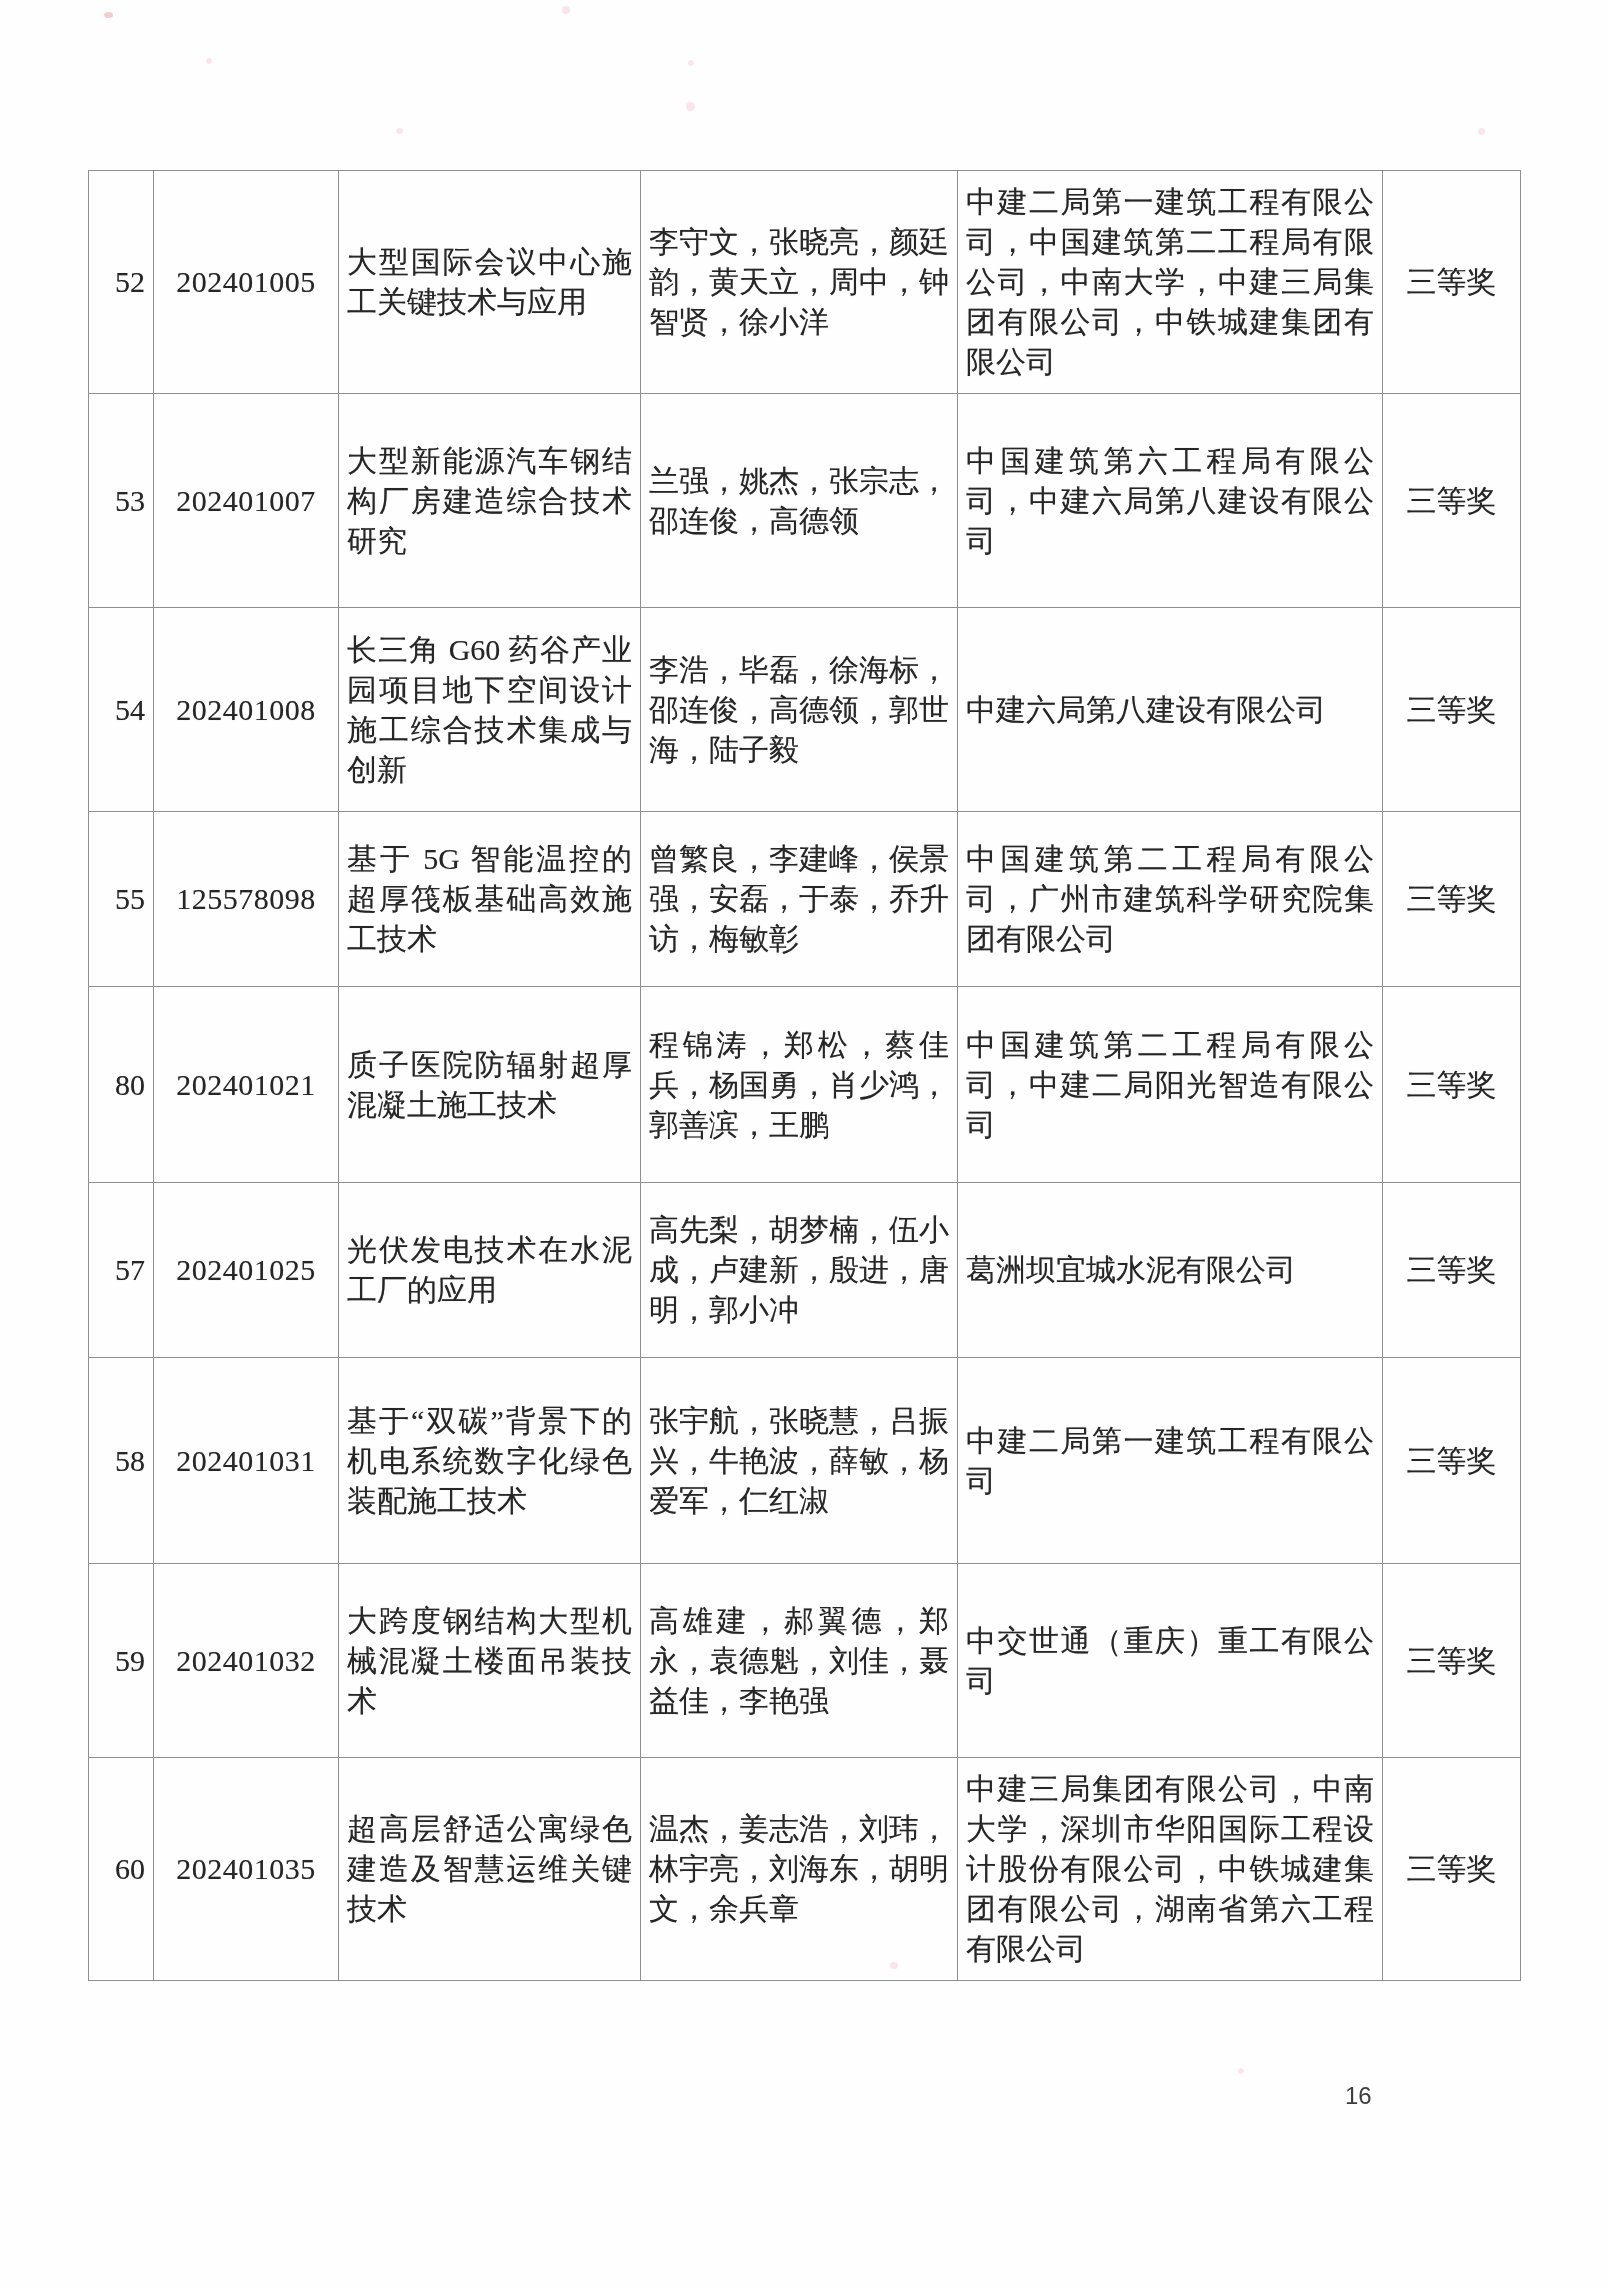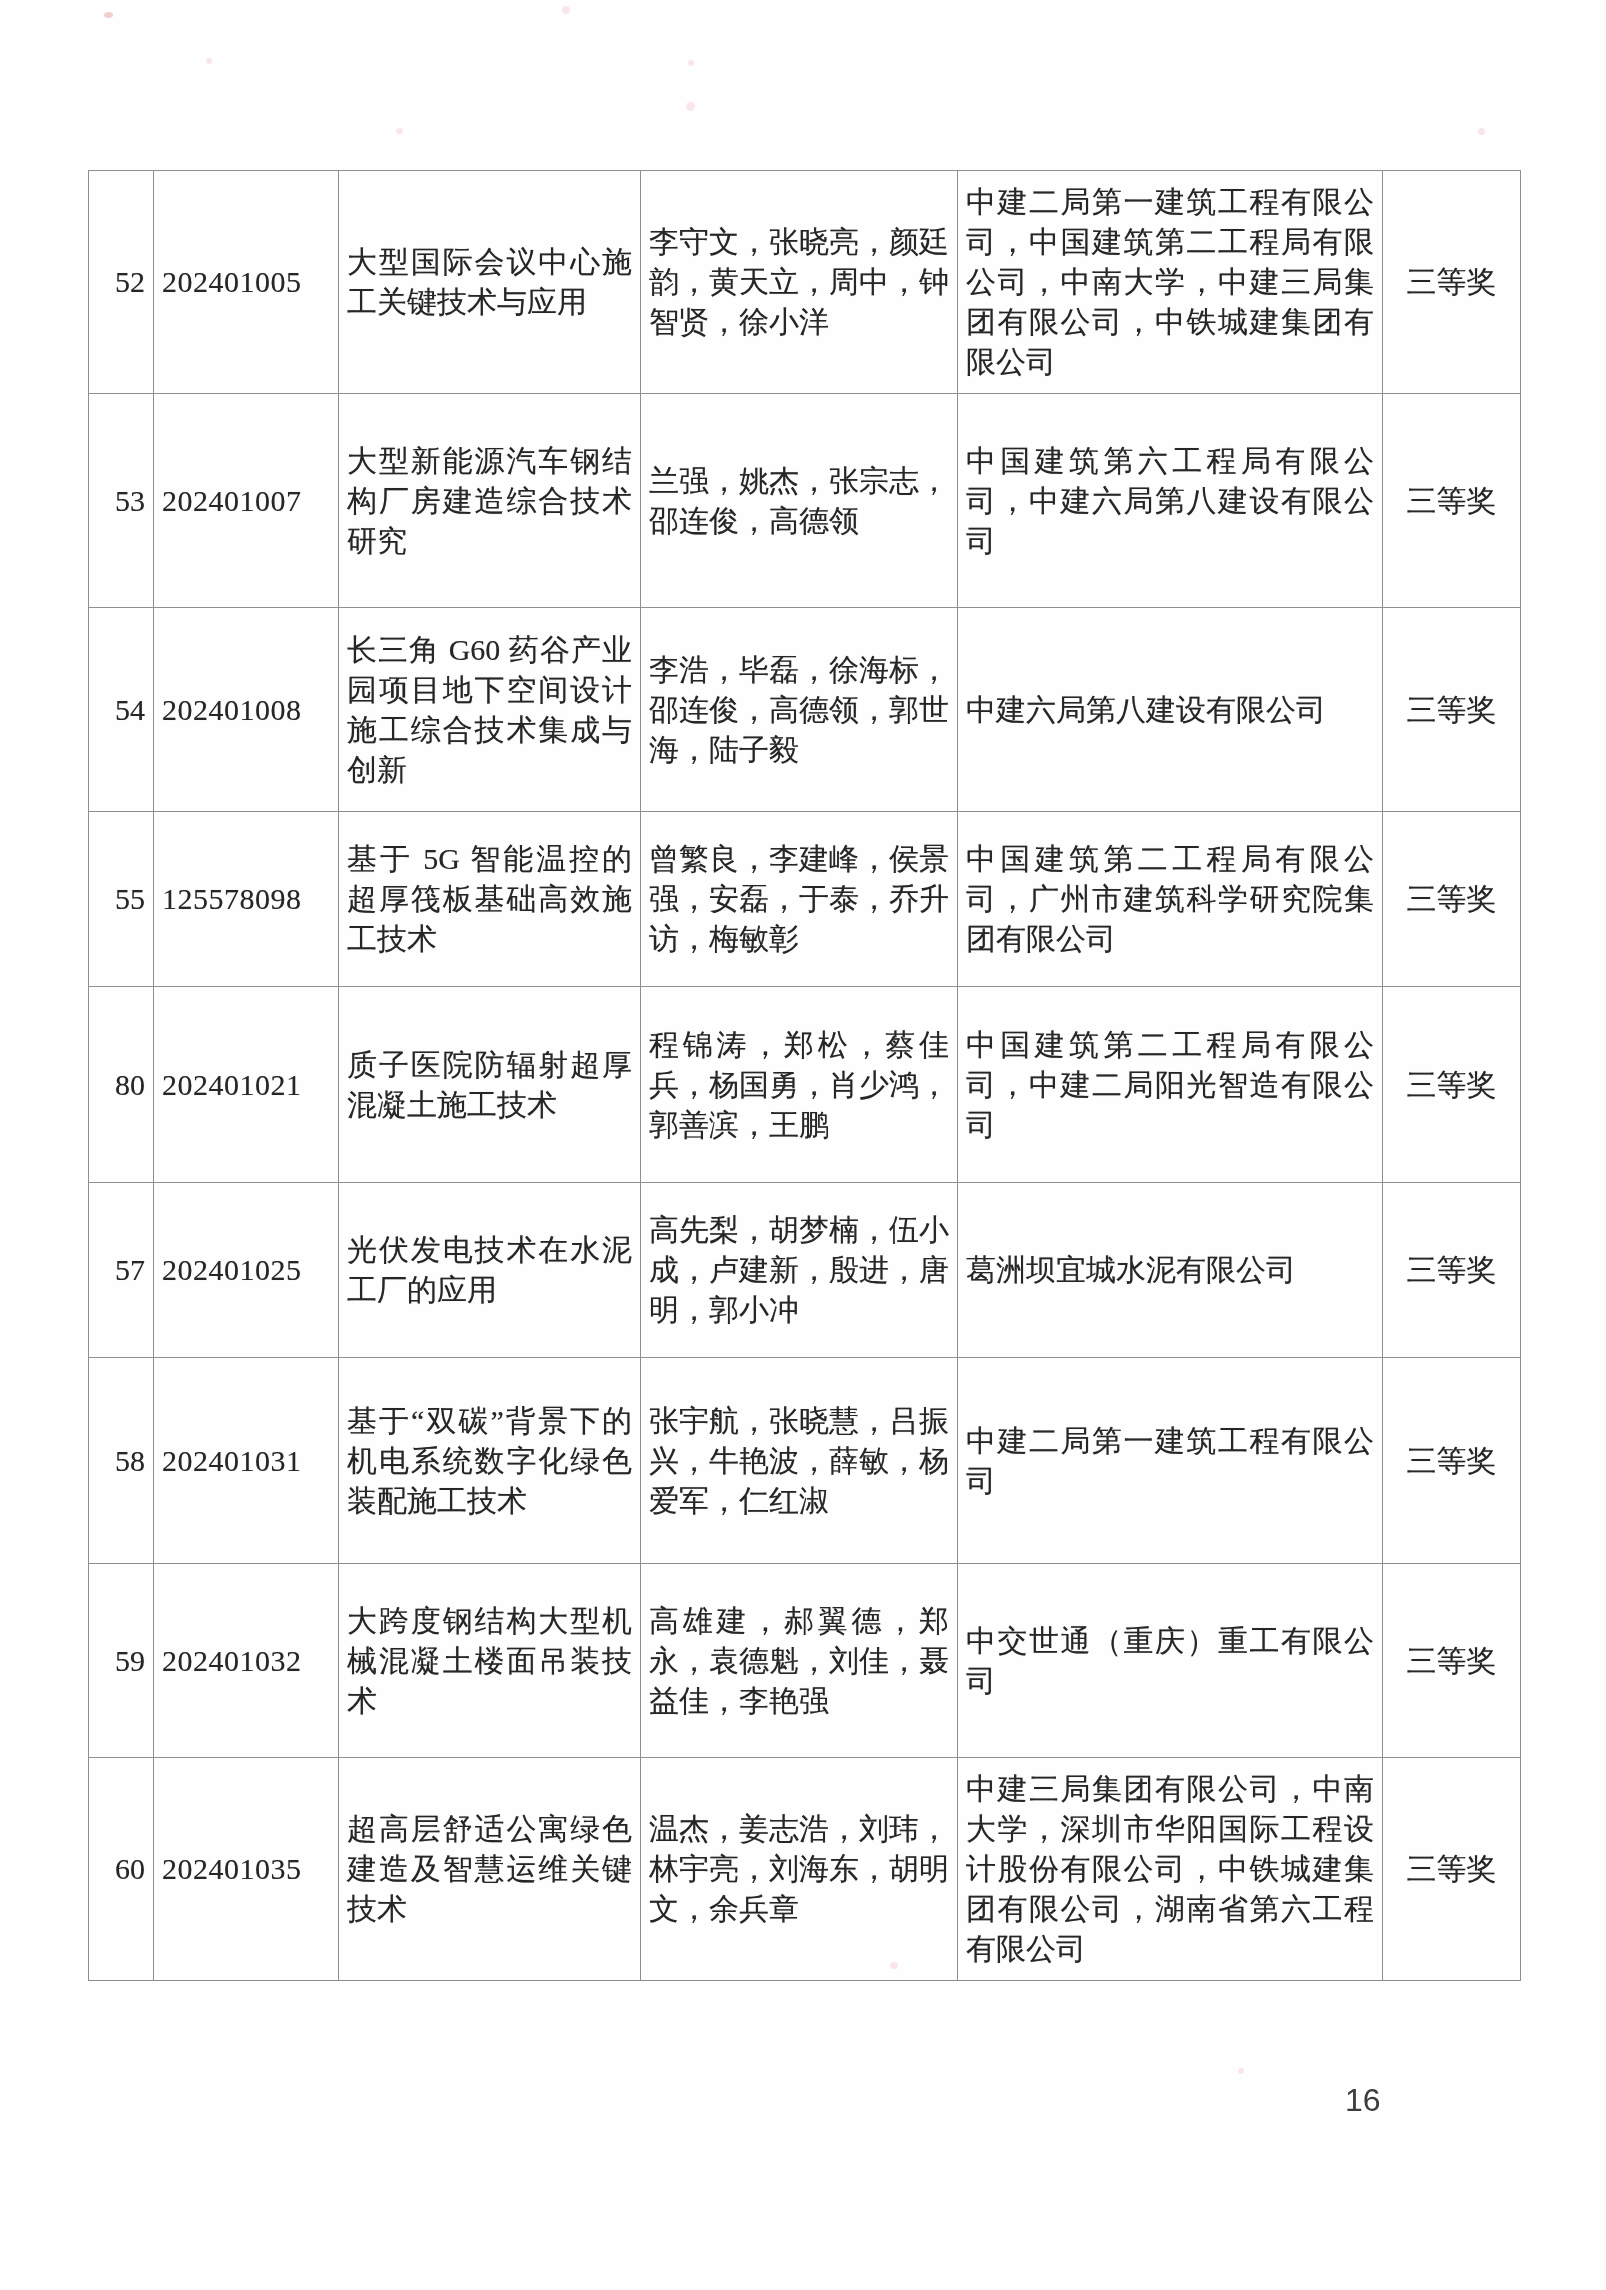--- a/index.html
+++ b/index.html
@@ -35,7 +35,7 @@
     word-break:break-all;
   }
   td.col-seq{ text-align:right; }
-  td.col-id{ letter-spacing:0.5px; }
+  td.col-id{ text-align:center; letter-spacing:0.5px; }
   td.col-title{
     padding:10px 33px;
     text-align:justify;

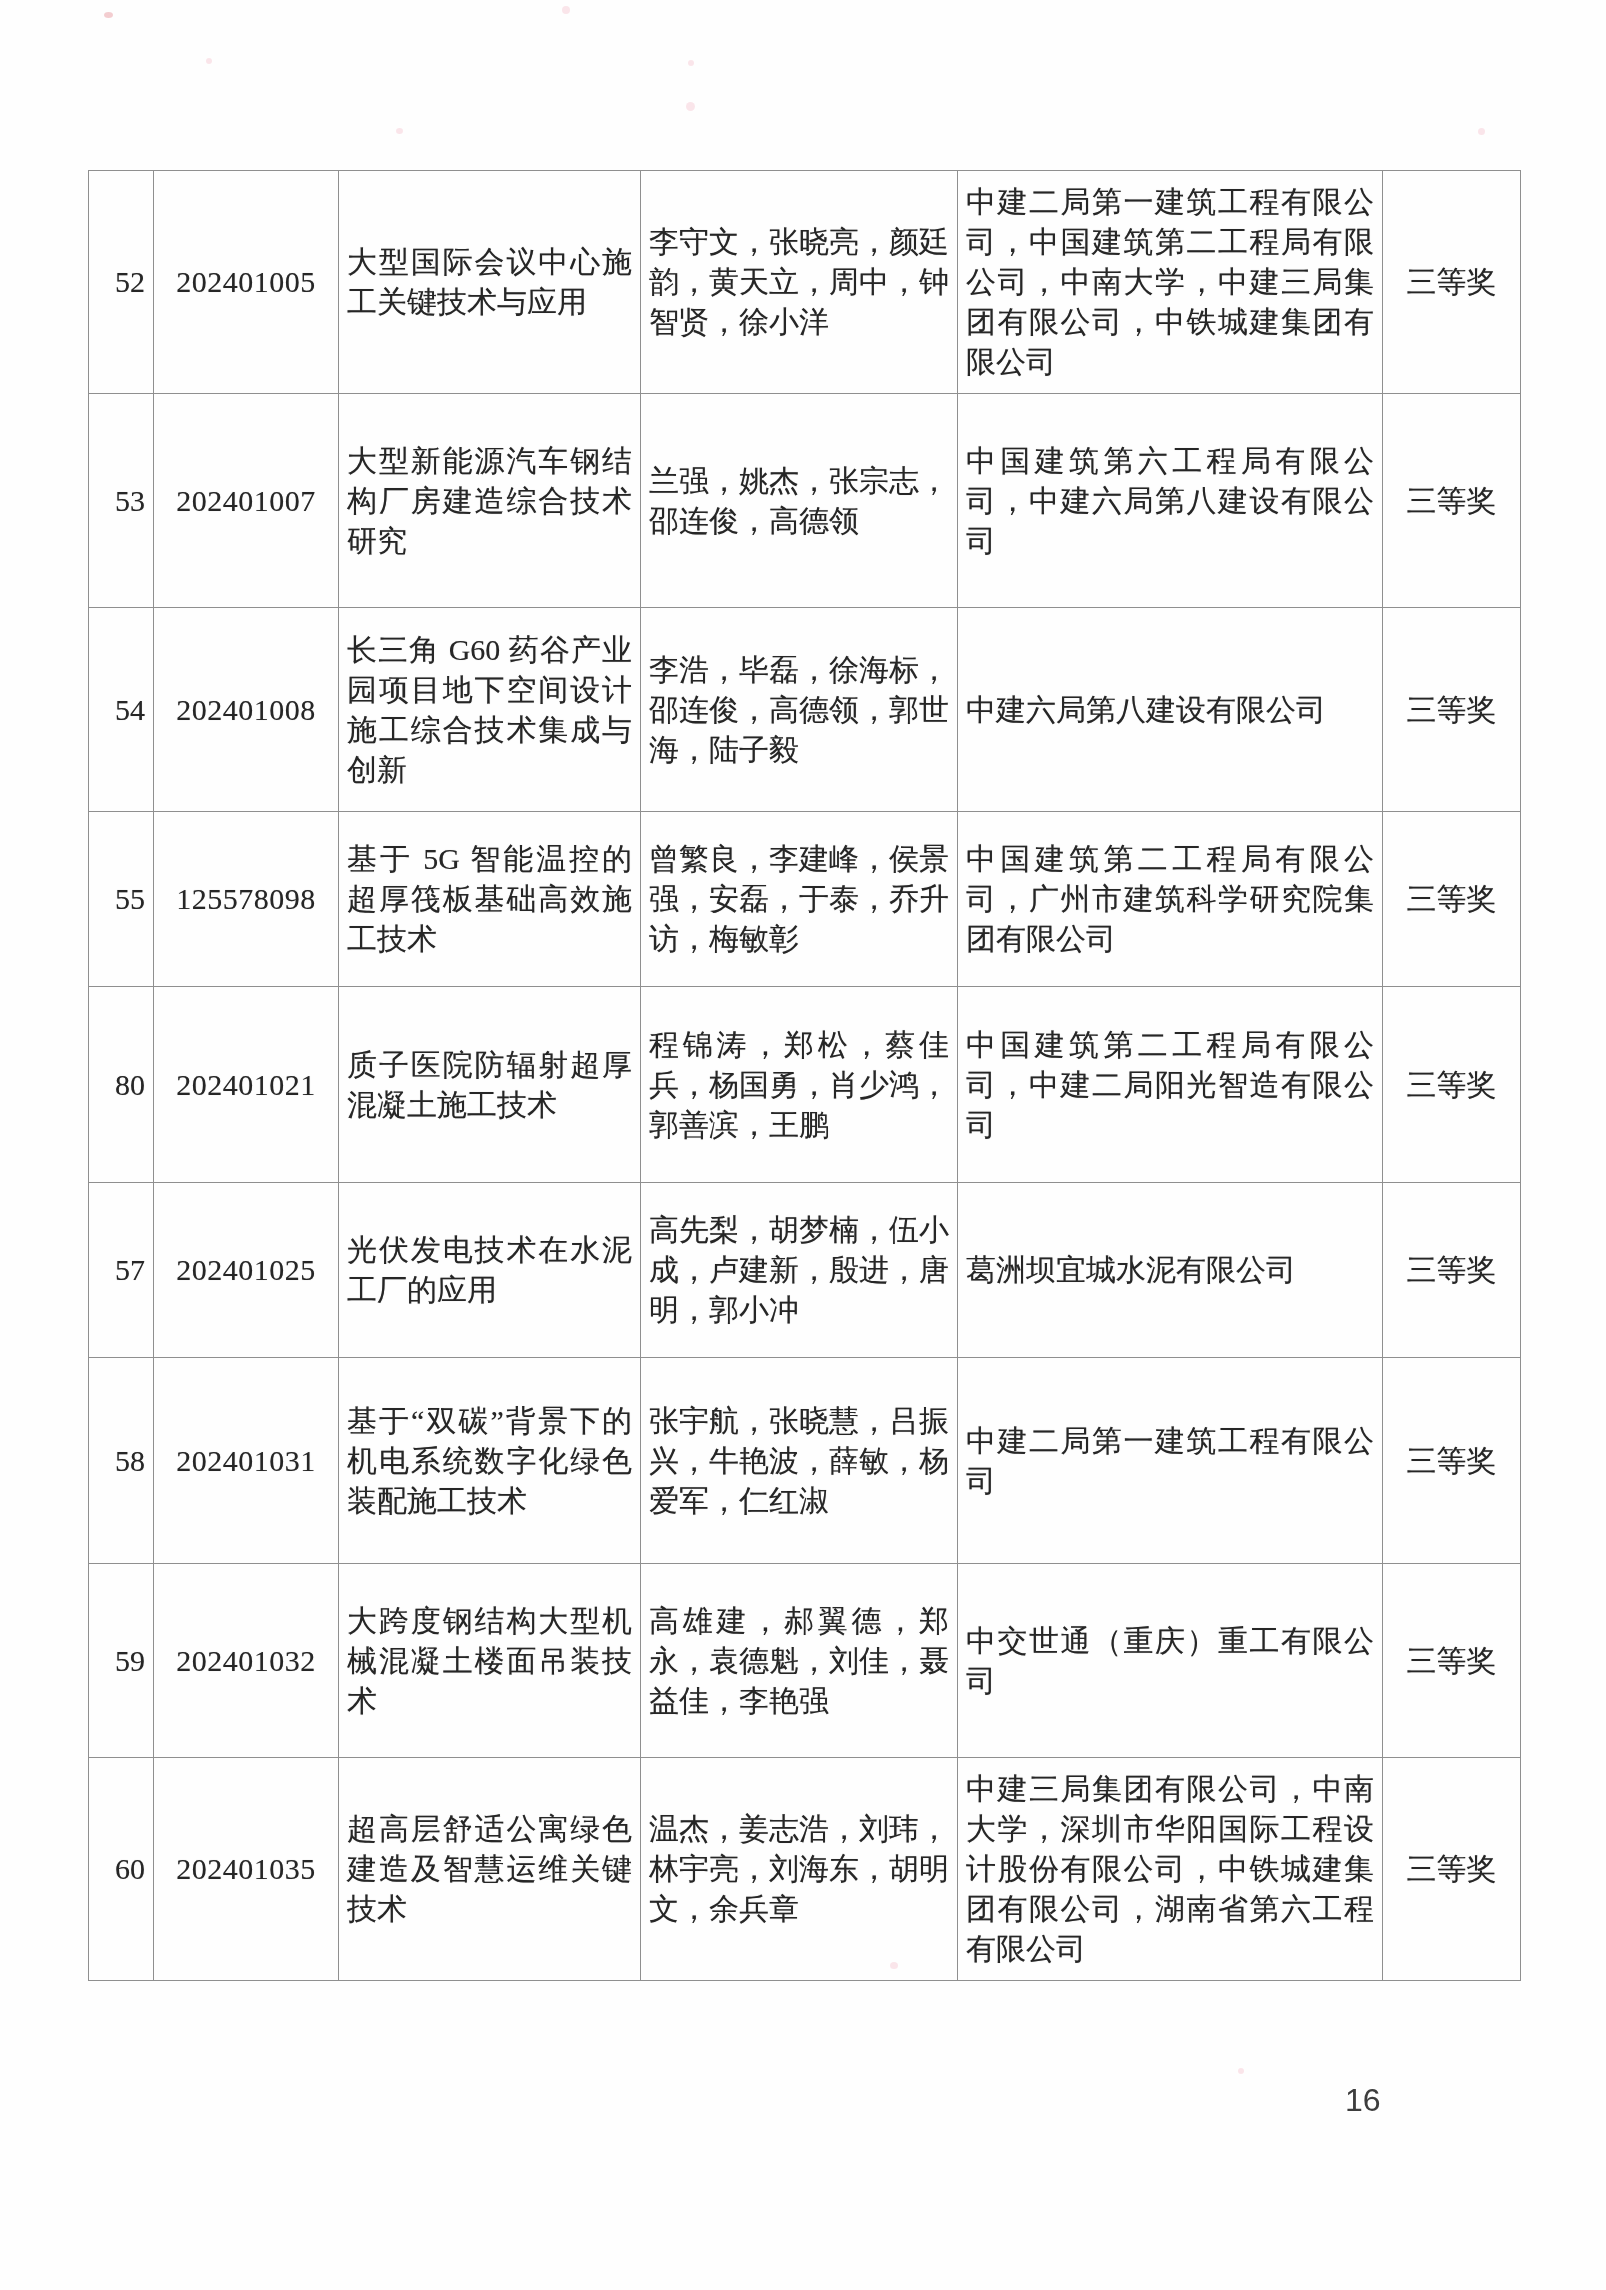--- a/index.html
+++ b/index.html
@@ -60,7 +60,7 @@
     left:1345px;
     top:2082px;
     font-family:"Liberation Sans","DejaVu Sans",sans-serif;
-    font-size:32px;
+    font-size:24px;
     color:#3d3d3d;
   }
 

